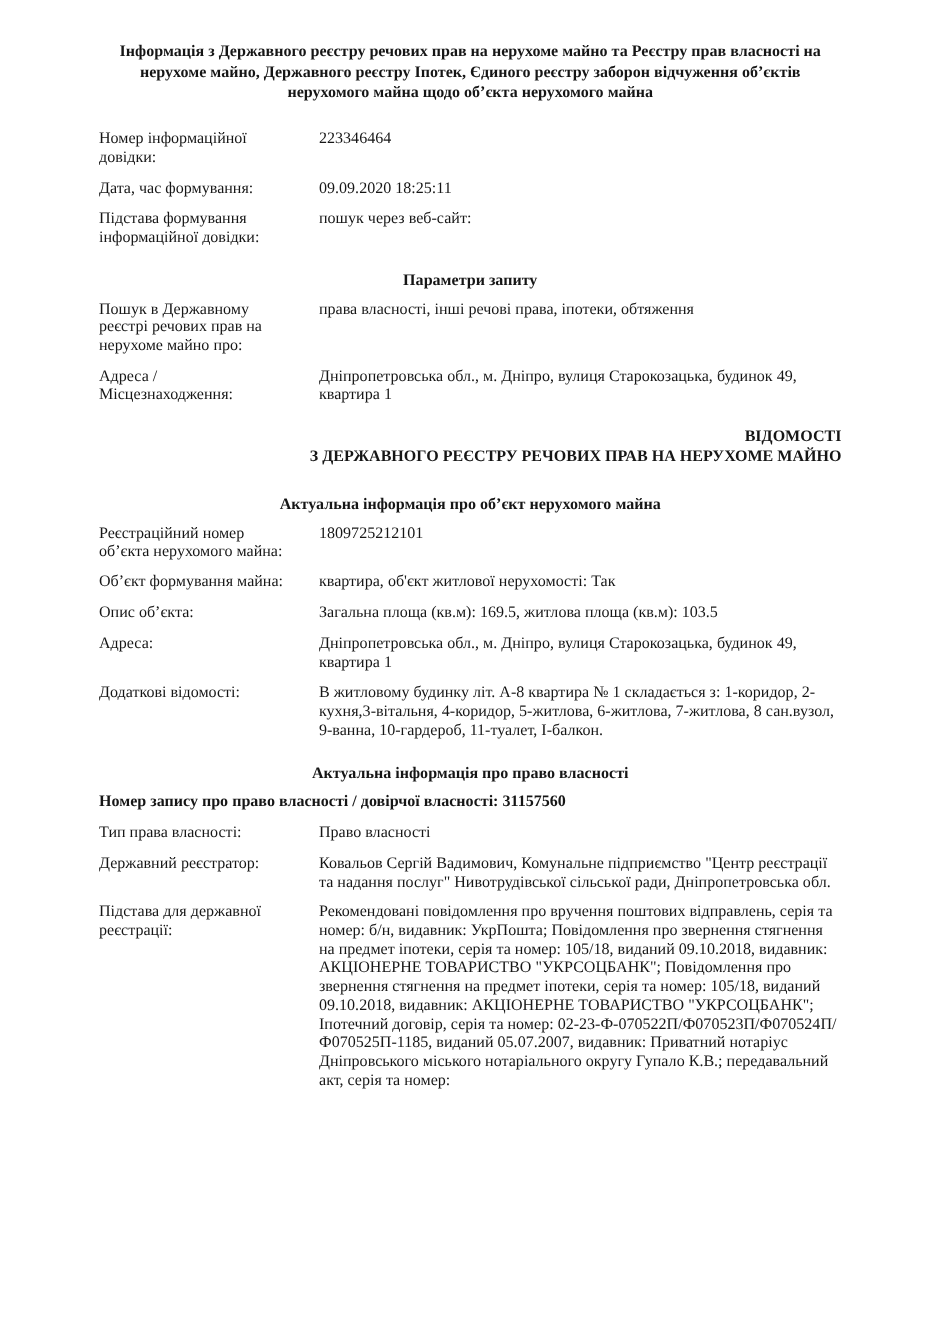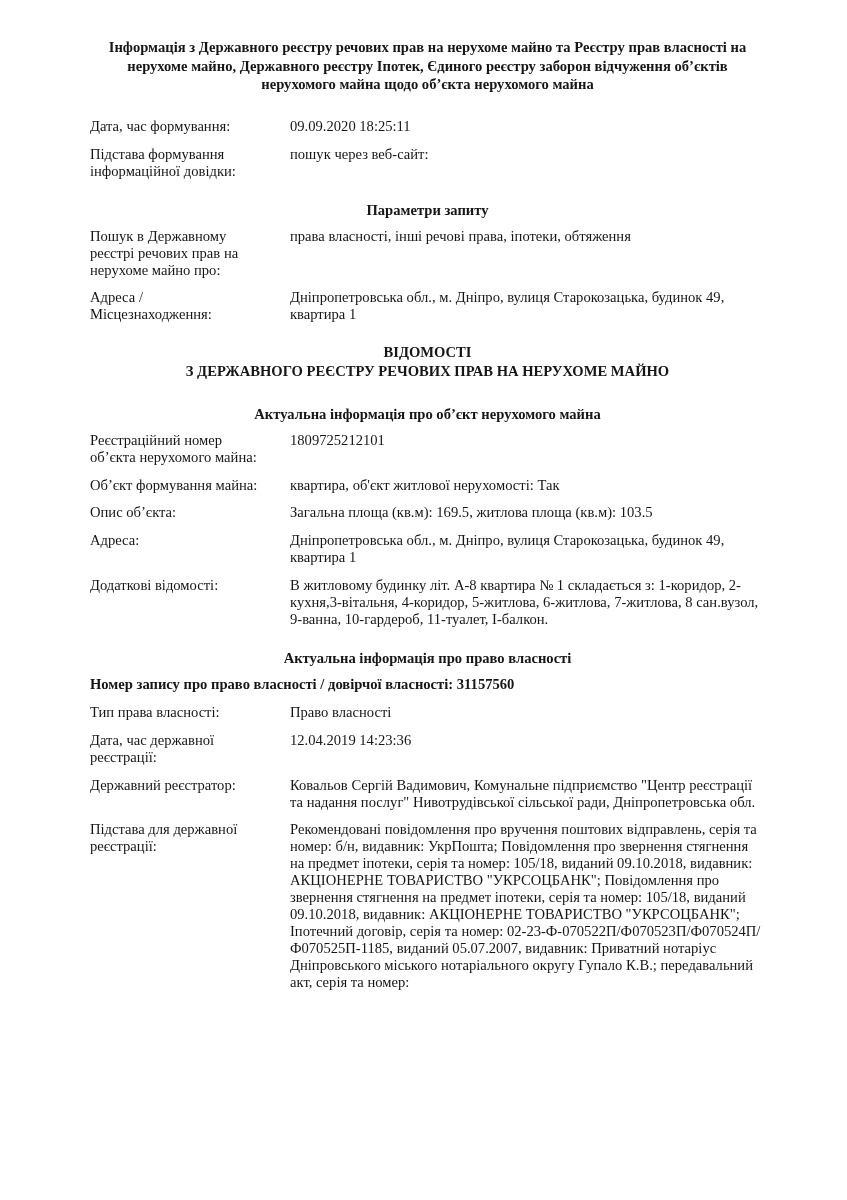--- a/index.html
+++ b/index.html
@@ -69,6 +69,10 @@
 
     <div class="doc-title">Інформація з Державного реєстру речових прав на нерухоме майно та Реєстру прав власності на нерухоме майно, Державного реєстру Іпотек, Єдиного реєстру заборон відчуження об’єктів нерухомого майна щодо об’єкта нерухомого майна</div>
 
+    <div class="row">
+      <div class="label">Номер інформаційної довідки:</div>
+      <div class="value">223346464</div>
+    </div>
     <div class="row">
       <div class="label">Дата, час формування:</div>
       <div class="value">09.09.2020 18:25:11</div>

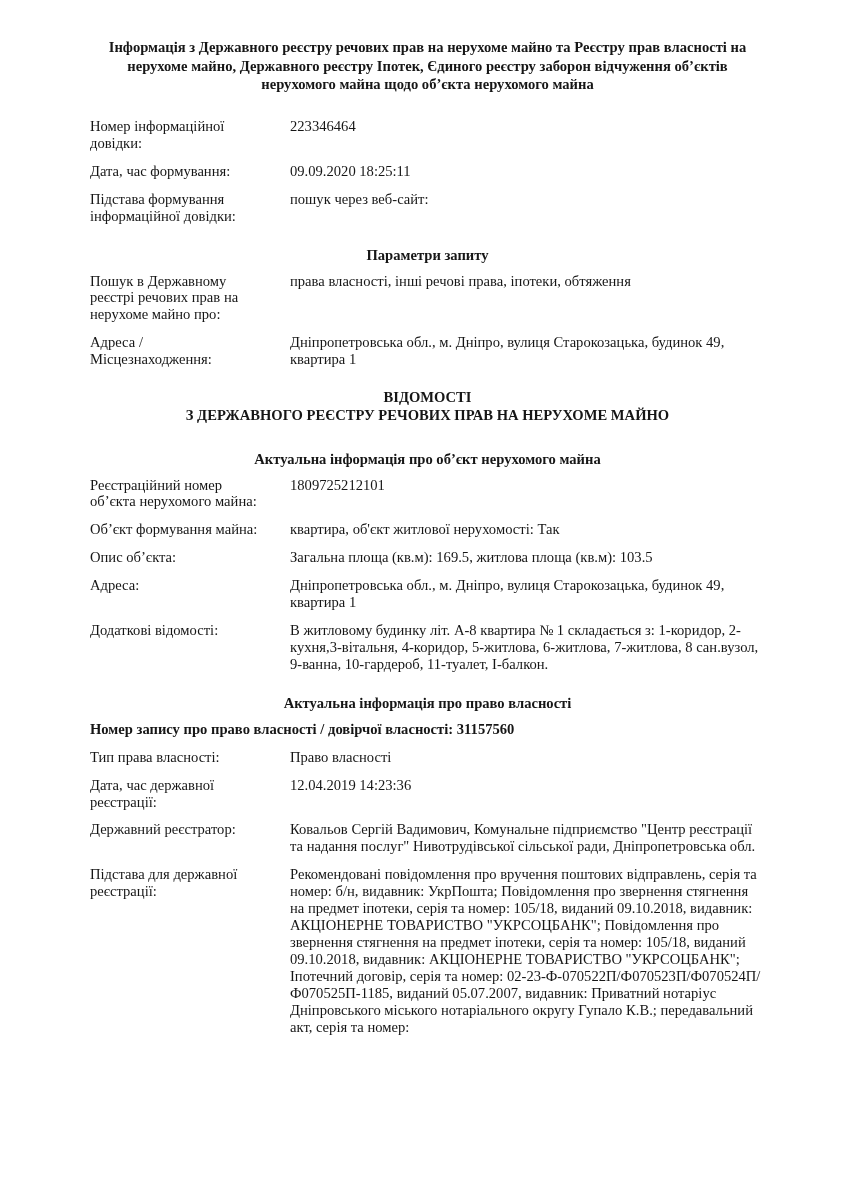--- a/index.html
+++ b/index.html
@@ -38,7 +38,7 @@
   }
   .register-heading {
     font-weight:bold;
-    text-align:center;
+    text-align:right;
     margin:20px 0 26px 0;
     line-height:1.25;
   }

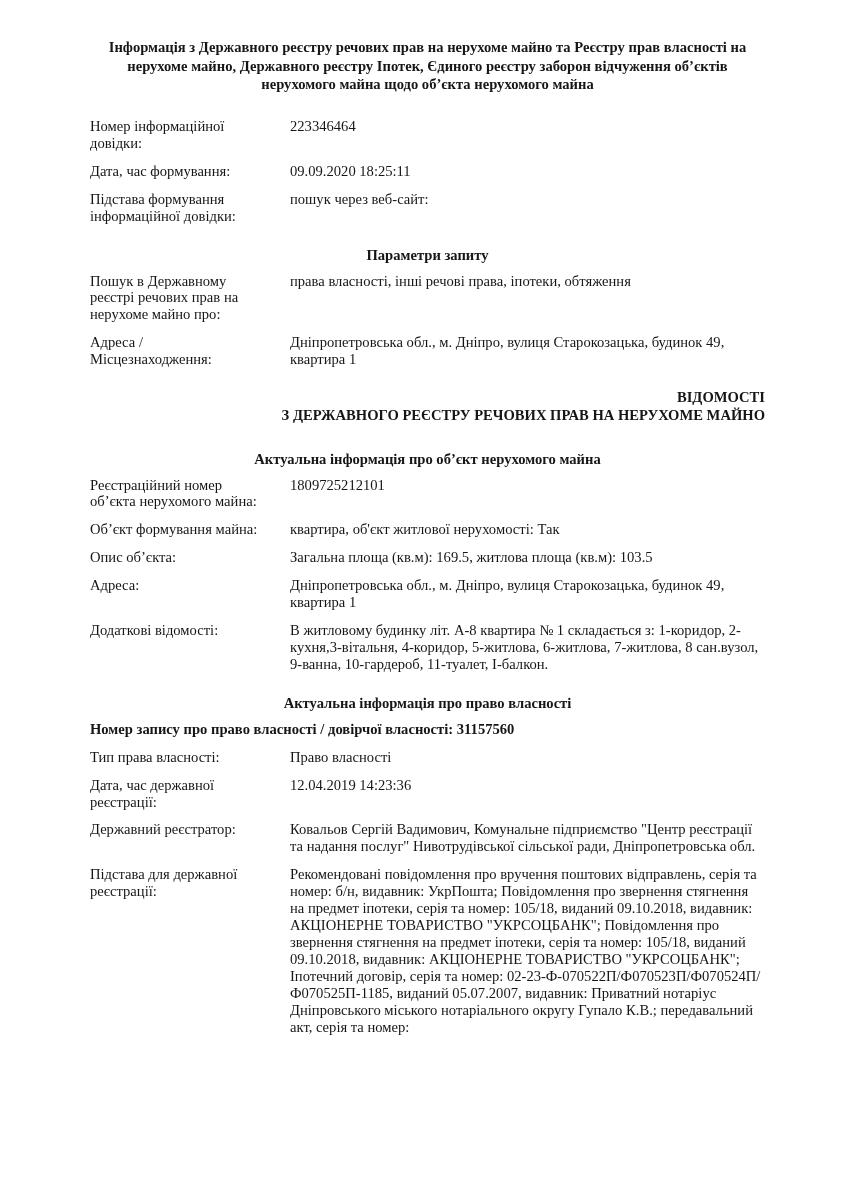--- a/index.html
+++ b/index.html
@@ -128,10 +128,6 @@
     <div class="row">
       <div class="label">Тип права власності:</div>
       <div class="value">Право власності</div>
-    </div>
-    <div class="row">
-      <div class="label">Дата, час державної реєстрації:</div>
-      <div class="value">12.04.2019 14:23:36</div>
     </div>
     <div class="row">
       <div class="label">Державний реєстратор:</div>

